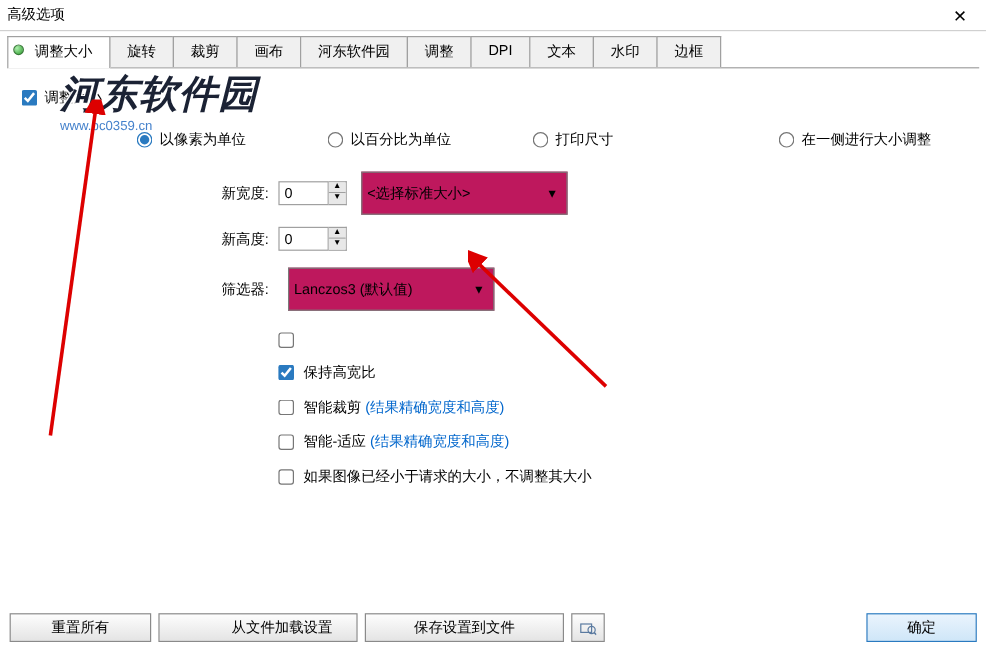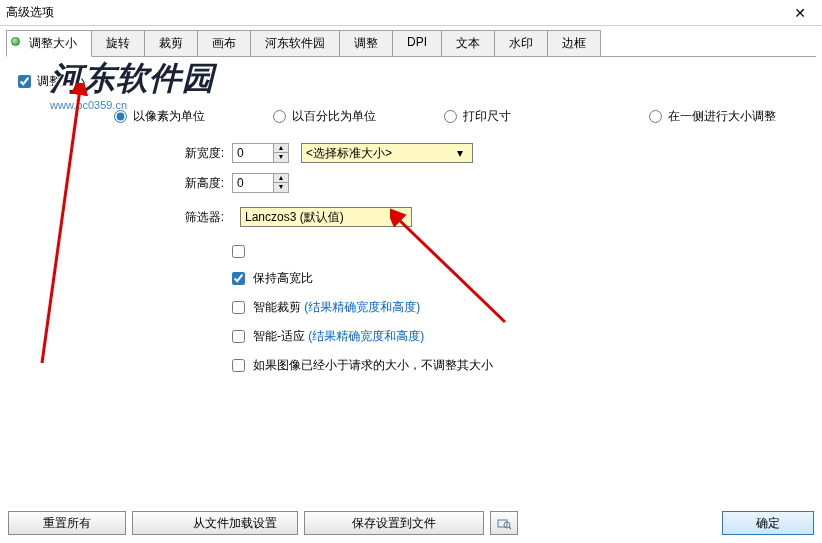--- a/index.html
+++ b/index.html
@@ -35,7 +35,7 @@
 .spin-btns { display: flex; flex-direction: column; border: 1px solid #a0a0a0; border-left: none; }
 .spin-btn { width: 14px; height: 9px; background: #e8e8e8; font-size: 7px; line-height: 7px; text-align: center; border-bottom: 1px solid #a0a0a0; }
 .spin-btn:last-child { border-bottom: none; }
-.dd { height: 20px; border: 1px solid #7a7a7a; background: #fef9c3; display: flex; align-items: center; padding: 0 4px; position: relative; margin-left: 12px; }
+.dd { height: 36px; border: 1px solid #7a7a7a; background: #be185d; display: flex; align-items: center; padding: 0 4px; position: relative; margin-left: 12px; }
 .dd .dd-text { flex: 1; }
 .dd .dd-arrow { width: 16px; text-align: center; }
 .dd.std { width: 172px; }

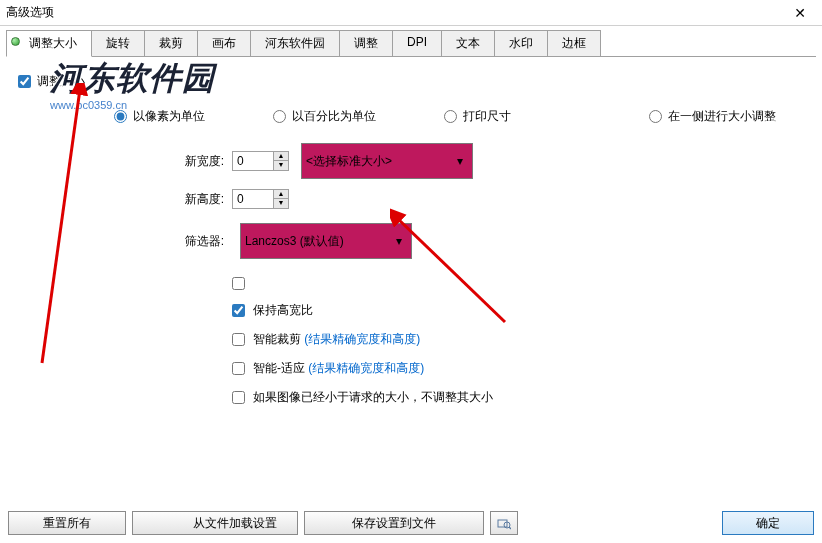--- a/index.html
+++ b/index.html
@@ -50,7 +50,7 @@
 .btn { height: 24px; border: 1px solid #8a8a8a; background: linear-gradient(#fdfdfd, #e4e4e4); display: flex; align-items: center; justify-content: center; cursor: default; }
 .btn-reset { width: 118px; }
 .btn-load { width: 166px; padding-left: 40px; }
-.btn-save { width: 180px; }
+.btn-save { width: 166px; }
 .btn-icon { width: 28px; }
 .btn-ok { width: 92px; border: 1px solid #2a7ac0; background: linear-gradient(#eaf4fd, #cfe6f8); }
 .btn-cancel { width: 92px; }

